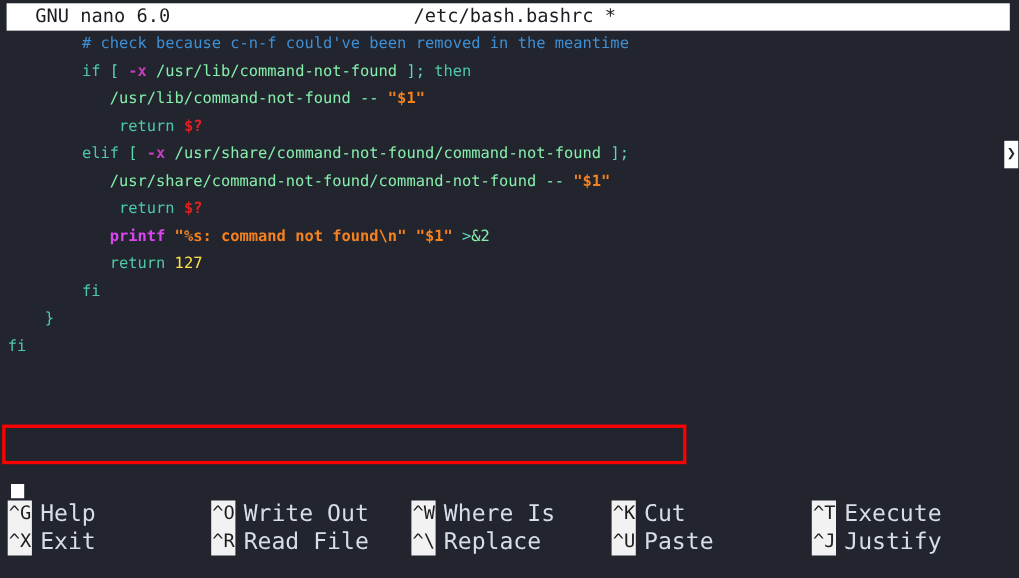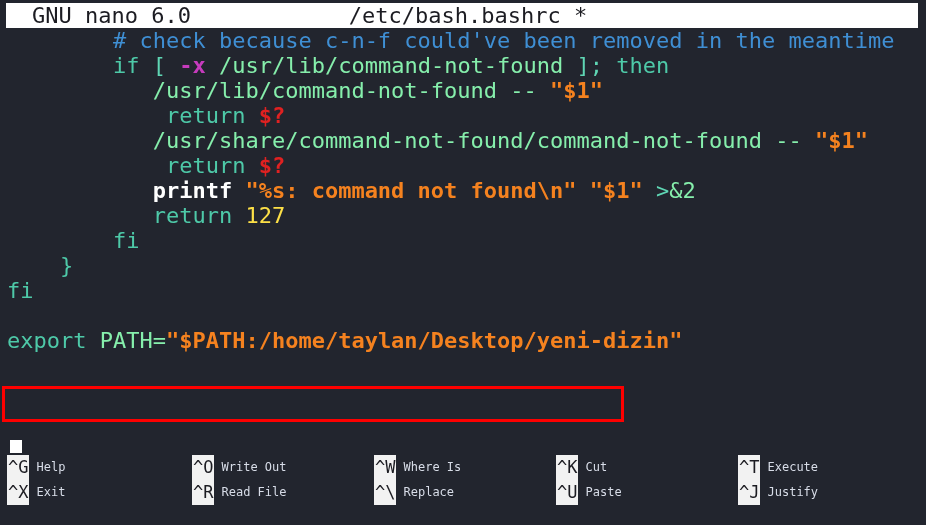--- a/index.html
+++ b/index.html
@@ -31,7 +31,7 @@
     height: 25px;
     line-height: 25px;
     position: relative;
-    font-size: 22px;
+    font-size: 17px;
     white-space: pre;
   }
   .titlebar .tb-left {

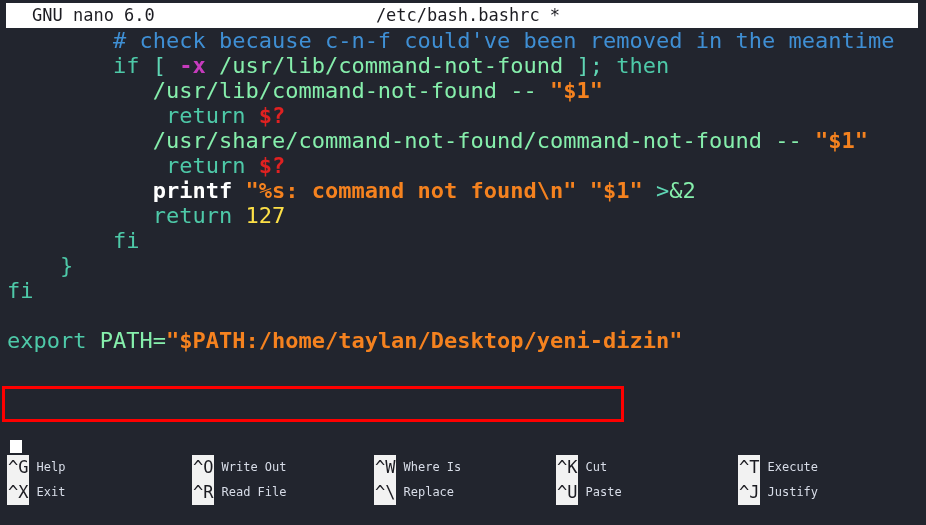--- a/index.html
+++ b/index.html
@@ -61,7 +61,7 @@
     height: 25px;
     line-height: 25px;
     padding-left: 7px;
-    font-size: 22px;
+    font-size: 14px;
     position: relative;
   }
 

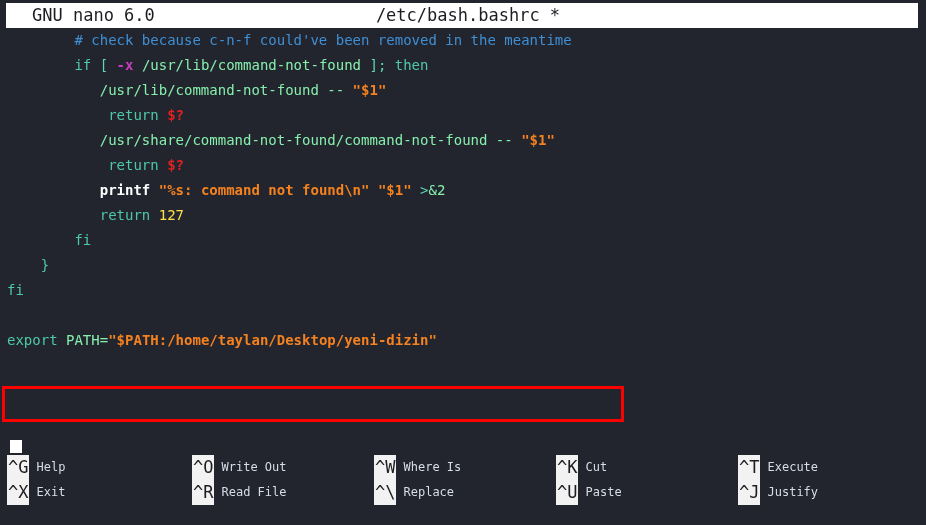--- a/index.html
+++ b/index.html
@@ -167,6 +167,7 @@
     <div class="code-line"><span>        </span><span class="t-kw">if </span><span class="t-brk">[ </span><span class="t-flag">-x</span><span class="t-plain"> /usr/lib/command-not-found </span><span class="t-brk">]; </span><span class="t-kw">then</span></div>
     <div class="code-line"><span>           </span><span class="t-plain">/usr/lib/command-not-found -- </span><span class="t-str">"$1"</span></div>
     <div class="code-line"><span>            </span><span class="t-kw">return </span><span class="t-err">$?</span></div>
+    <div class="code-line"><span>        </span><span class="t-kw">elif </span><span class="t-brk">[ </span><span class="t-flag">-x</span><span class="t-plain"> /usr/share/command-not-found/command-not-found </span><span class="t-brk">];</span><span class="cont-marker">❯</span></div>
     <div class="code-line"><span>           </span><span class="t-plain">/usr/share/command-not-found/command-not-found -- </span><span class="t-str">"$1"</span></div>
     <div class="code-line"><span>            </span><span class="t-kw">return </span><span class="t-err">$?</span></div>
     <div class="code-line"><span>           </span><span class="t-fn">printf </span><span class="t-str">"%s: command not found\n" "$1" </span><span class="t-redir">&gt;</span><span class="t-plain">&amp;2</span></div>

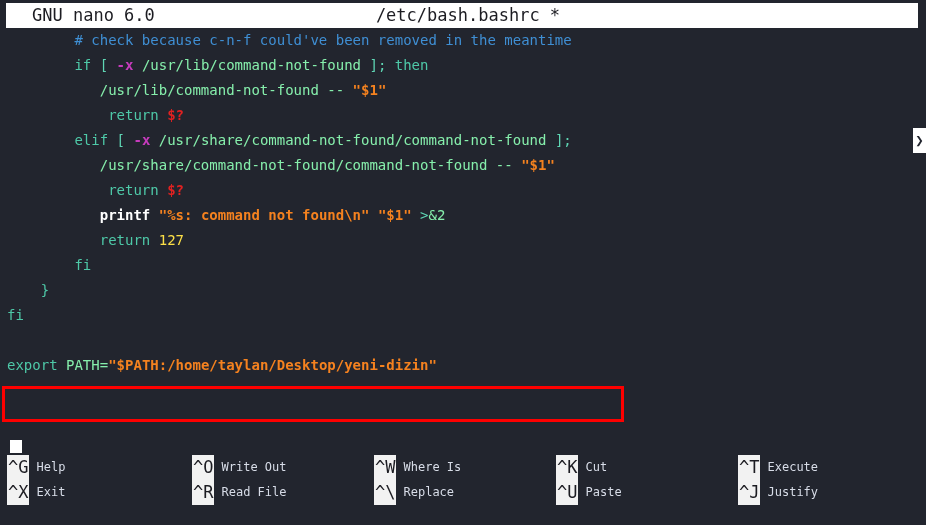--- a/index.html
+++ b/index.html
@@ -73,7 +73,7 @@
   .t-plain    { color: #86efac; }
   .t-str      { color: #f5821f; font-weight: bold; }
   .t-err      { color: #e02121; font-weight: bold; }
-  .t-fn       { color: #ffffff; font-weight: bold; }
+  .t-fn       { color: #d946ef; font-weight: bold; }
   .t-num      { color: #fde047; }
   .t-redir    { color: #5fd6b4; }
 

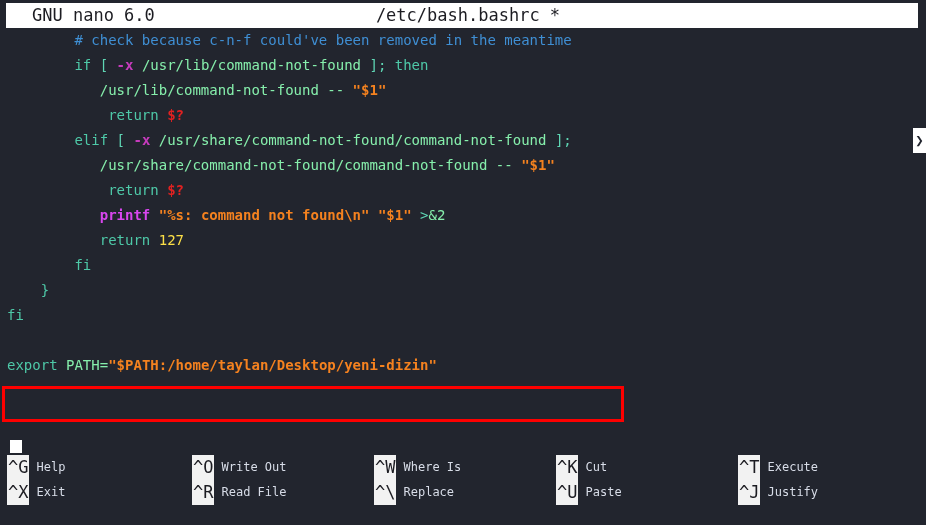--- a/index.html
+++ b/index.html
@@ -176,7 +176,6 @@
     <div class="code-line"><span>    </span><span class="t-kw">}</span></div>
     <div class="code-line"><span class="t-kw">fi</span></div>
     <div class="code-line"></div>
-    <div class="code-line"><span class="t-kw">export </span><span class="t-plain">PATH=</span><span class="t-str">"$PATH:/home/taylan/Desktop/yeni-dizin"</span></div>
     <div class="code-line"></div>
     <div class="code-line"></div>
     <div class="annot-box"></div>

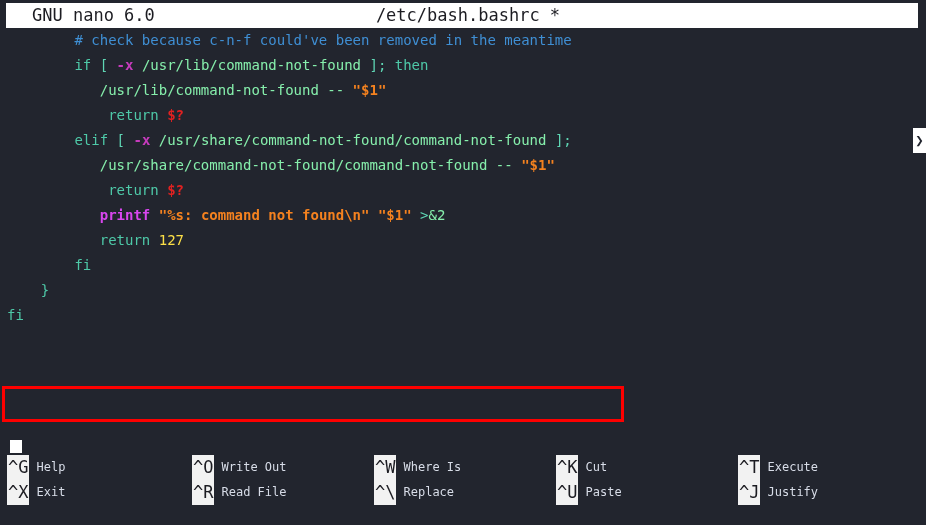--- a/index.html
+++ b/index.html
@@ -149,7 +149,7 @@
   .keylabel {
     color: #d8dde8;
     padding-left: 7px;
-    font-size: 12px;
+    font-size: 21px;
   }
 </style>
 </head>

